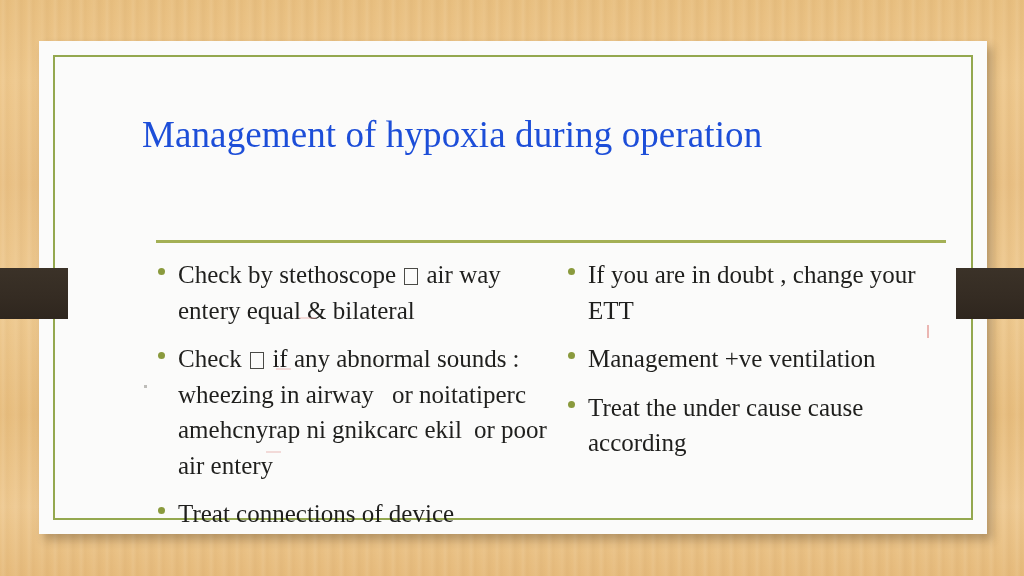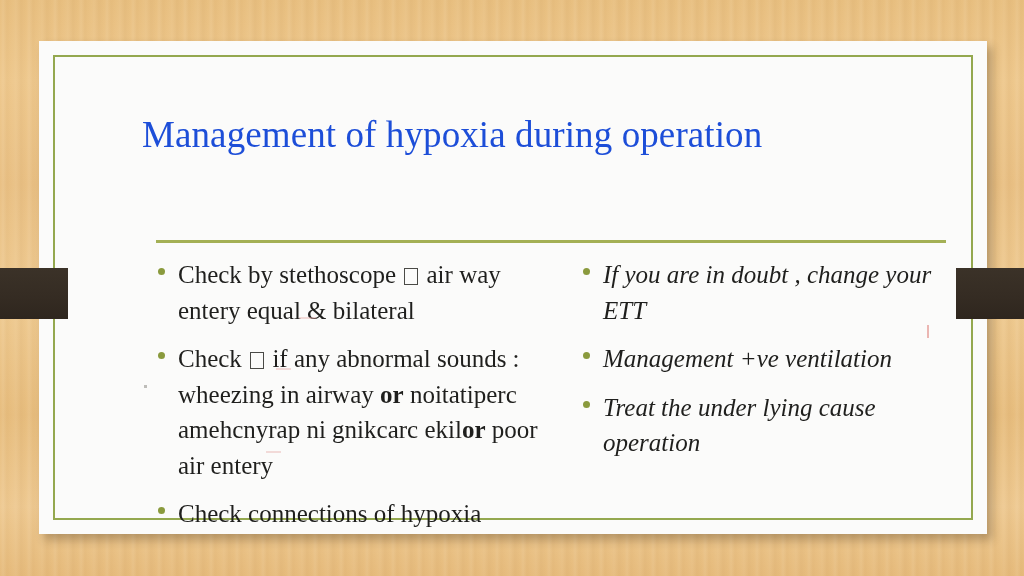--- a/index.html
+++ b/index.html
@@ -102,7 +102,7 @@
     top: 216px;
   }
   #left-column  { left: 112px; width: 400px; }
-  #right-column { left: 537px; width: 400px; font-style: italic; }
+  #right-column { left: 522px; width: 400px; }
 
   ul.bullet-list {
     list-style: none;

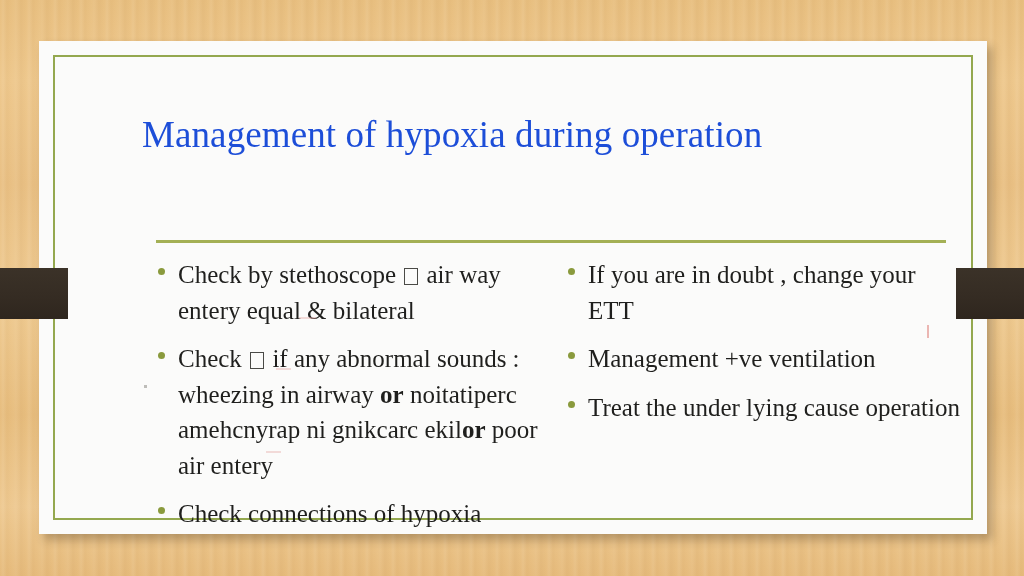--- a/index.html
+++ b/index.html
@@ -128,7 +128,7 @@
     background: #8a9a3d;
   }
 
-  .bold-run { font-weight: bold; }
+  .bold-run { font-weight: normal; margin-left: 12px; }
 
   
   .tofu-box {

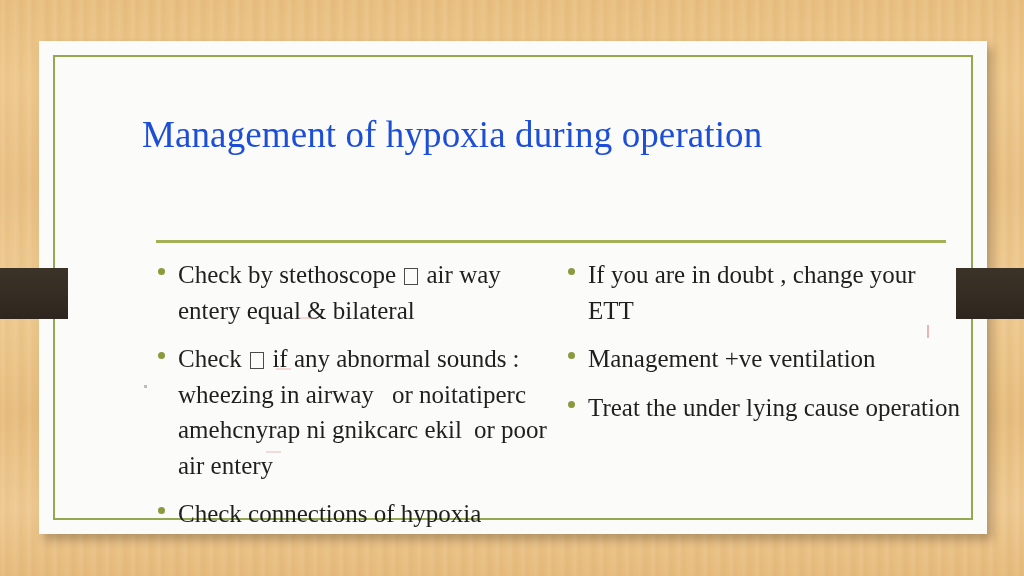--- a/index.html
+++ b/index.html
@@ -194,7 +194,7 @@
       <ul class="bullet-list">
           <li class="bullet-item">If you are in doubt  , change your ETT</li>
           <li class="bullet-item">Management +ve ventilation</li>
-          <li class="bullet-item">Treat the under lying cause operation</li>
+          <li class="bullet-item">Treat the under cause cause according</li>
         </ul>
     </div>
 

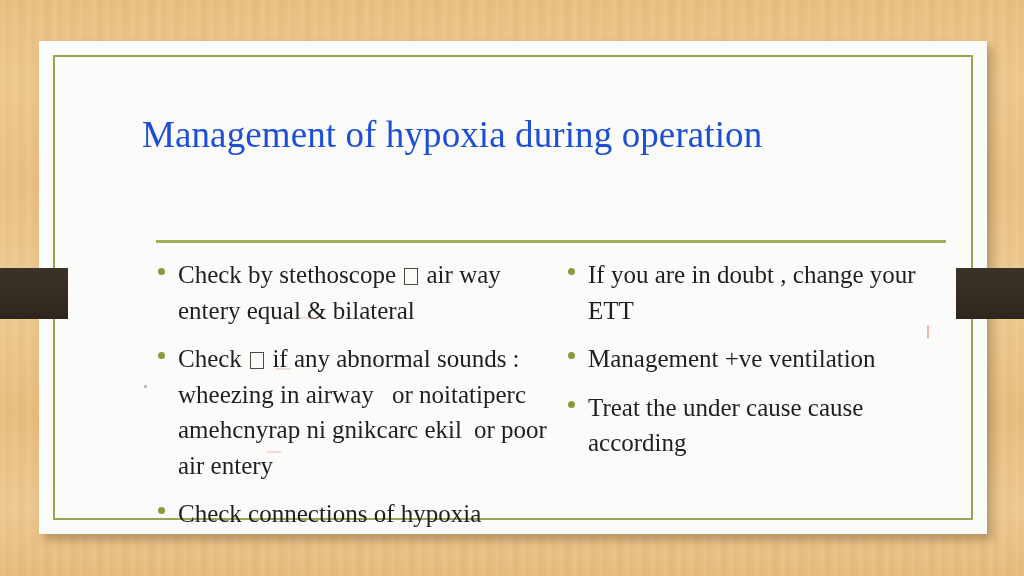--- a/index.html
+++ b/index.html
@@ -186,7 +186,7 @@
       <ul class="bullet-list">
           <li class="bullet-item">Check by stethoscope <span class="tofu-box"></span> air way entery equal &amp; bilateral</li>
           <li class="bullet-item">Check <span class="tofu-box"></span> if any abnormal sounds : wheezing in airway <span class="bold-run">or</span> noitatiperc  amehcnyrap ni gnikcarc ekil<span class="bold-run">or</span> poor air entery</li>
-          <li class="bullet-item">Check connections of hypoxia</li>
+          <li class="bullet-item">Treat connections of device</li>
         </ul>
     </div>
 

